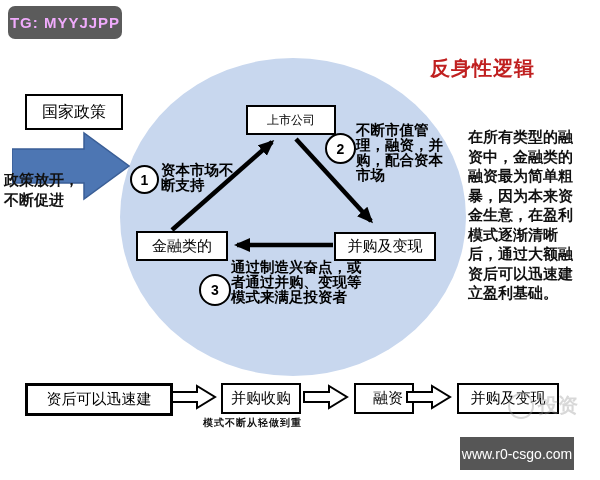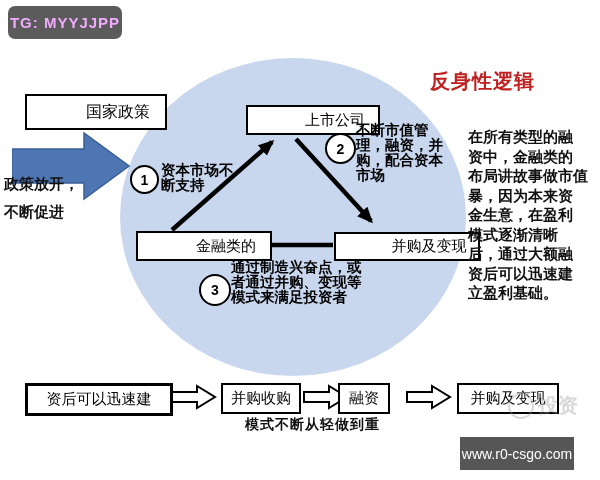--- a/index.html
+++ b/index.html
@@ -22,7 +22,7 @@
   }
 
   .main-title{
-    left:430px;top:68px;font-size:20px;font-weight:bold;color:#c02020;
+    left:430px;top:55px;font-size:20px;font-weight:bold;color:#c02020;
     letter-spacing:1px;
   }
 

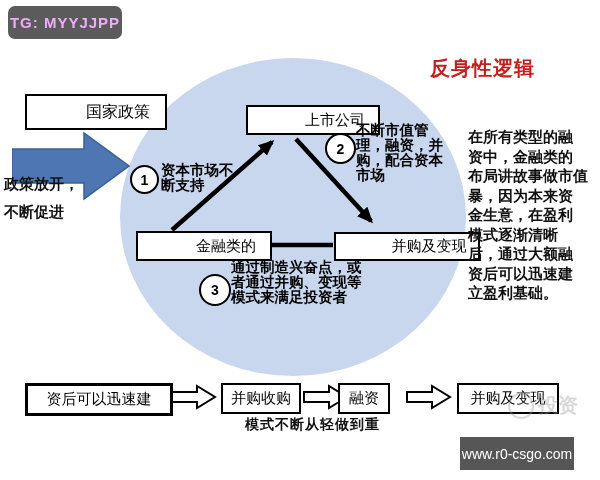--- a/index.html
+++ b/index.html
@@ -29,7 +29,7 @@
   .node-box{
     background:#ffffff;border:2px solid #000000;color:#000;
     display:flex;align-items:center;justify-content:center;
-    font-family:"Liberation Serif", serif;font-size:16px;padding-left:44px;
+    font-family:"Liberation Serif", serif;font-size:16px;
   }
   .policy-box{left:25px;top:94px;width:94px;height:32px;}
   .node-top{left:246px;top:105px;width:86px;height:26px;font-size:15px;}

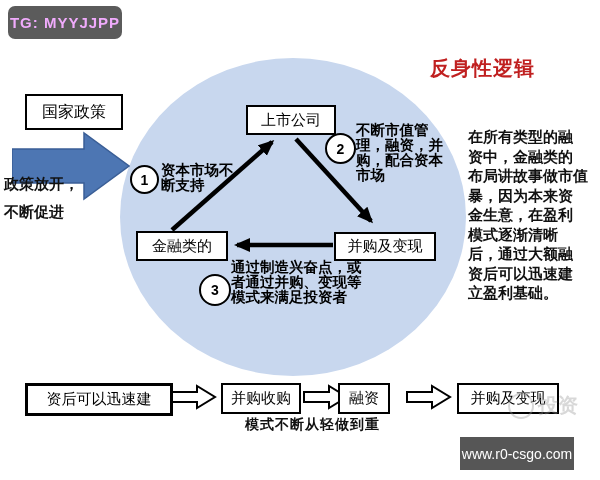--- a/index.html
+++ b/index.html
@@ -32,7 +32,7 @@
     font-family:"Liberation Serif", serif;font-size:16px;
   }
   .policy-box{left:25px;top:94px;width:94px;height:32px;}
-  .node-top{left:246px;top:105px;width:86px;height:26px;font-size:15px;}
+  .node-top{left:246px;top:105px;width:86px;height:26px;font-size:12px;}
   .node-left{left:136px;top:231px;width:88px;height:26px;font-size:15px;}
   .node-right{left:334px;top:232px;width:98px;height:25px;font-size:15px;}
 

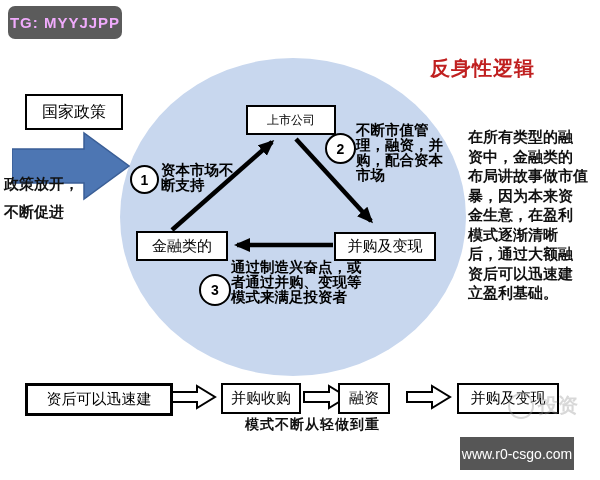--- a/index.html
+++ b/index.html
@@ -144,7 +144,7 @@
 
 <div class="abs pre side-paragraph">在所有类型的融
 资中，金融类的
-布局讲故事做市值
+融资最为简单粗
 暴，因为本来资
 金生意，在盈利
 模式逐渐清晰

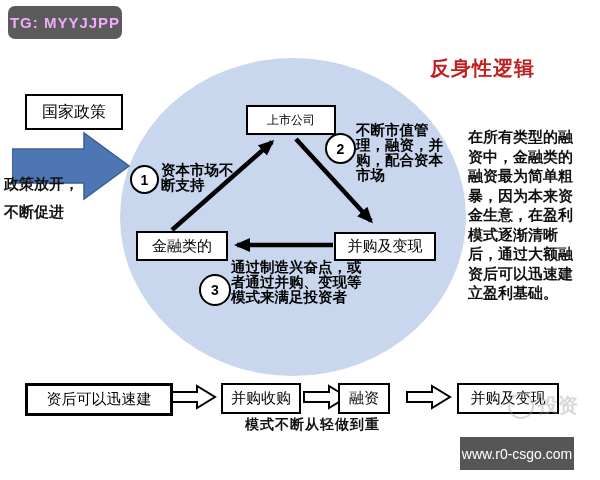--- a/index.html
+++ b/index.html
@@ -37,7 +37,7 @@
   .node-right{left:334px;top:232px;width:98px;height:25px;font-size:15px;}
 
   .policy-caption{
-    left:4px;top:170px;font-size:15px;font-weight:bold;line-height:28px;color:#111;
+    left:4px;top:170px;font-size:15px;font-weight:bold;line-height:20px;color:#111;
   }
 
   .step-circle{

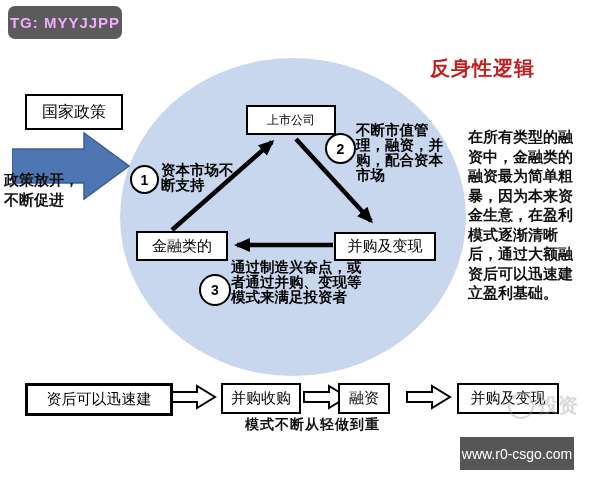--- a/index.html
+++ b/index.html
@@ -66,7 +66,7 @@
   }
   .fb1{left:25px;width:142px;border-width:3px;}
   .fb2{left:221px;width:76px;}
-  .fb3{left:338px;width:48px;}
+  .fb3{left:354px;width:48px;padding-left:8px;}
   .fb4{left:457px;width:98px;}
 
   .flow-arrow{top:384px;width:46px;height:26px;}

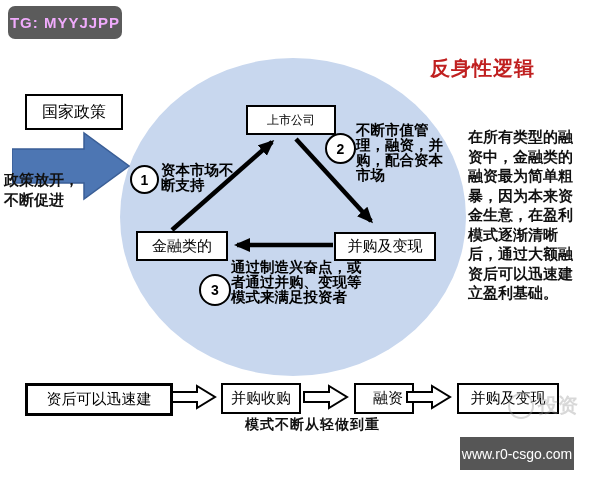--- a/index.html
+++ b/index.html
@@ -75,7 +75,7 @@
   .fa3{left:406px;}
 
   .flow-caption{
-    left:203px;top:416px;font-size:14px;font-weight:bold;color:#111;letter-spacing:1px;margin-left:42px;
+    left:203px;top:416px;font-size:10px;font-weight:bold;color:#111;letter-spacing:1px;
   }
 
   .watermark{

